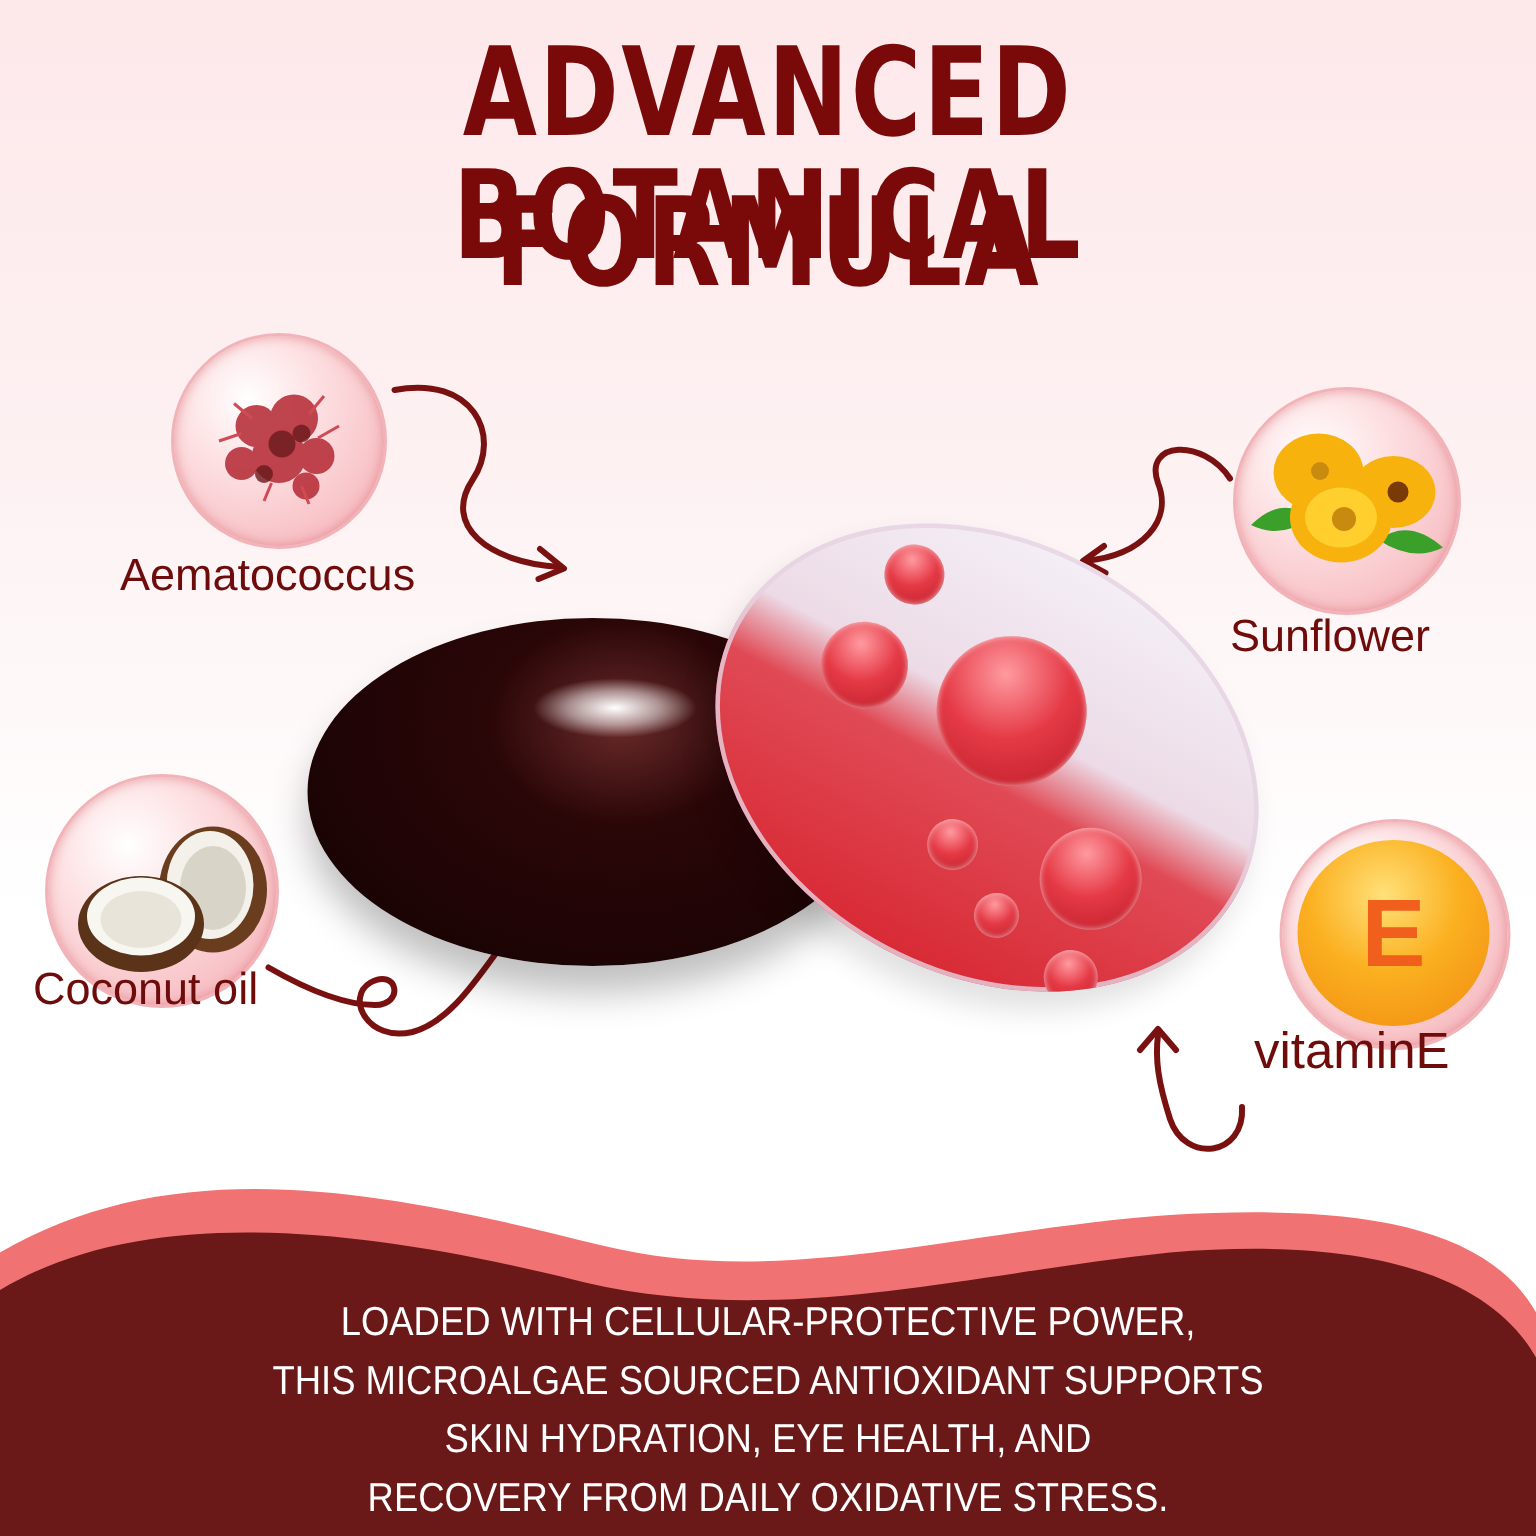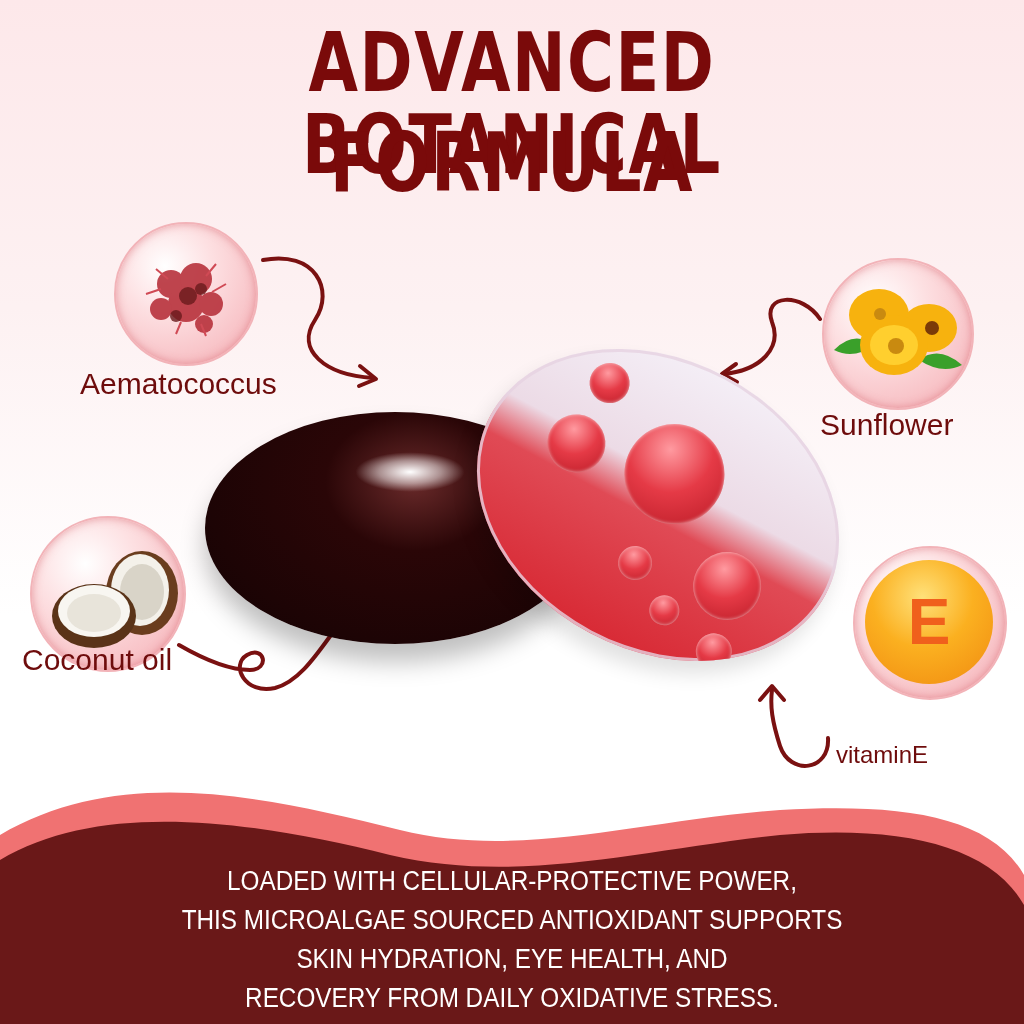--- a/index.html
+++ b/index.html
@@ -112,7 +112,7 @@
     <span style="font-family:'Liberation Sans',sans-serif;font-weight:bold;font-size:64px;color:#f0601c;">E</span>
   </div>
 </div>
-<div class="label" style="left:836px;top:742px;font-size:24px;">vitaminE</div>
+<div class="label" style="left:836px;top:683px;font-size:34px;">vitaminE</div>
 <svg class="arrow" style="left:750px;top:676px;" width="90" height="100">
   <path d="M78 62 C80 95 40 100 30 70 C22 45 20 30 22 14" stroke="#7a1111" stroke-width="4" fill="none" stroke-linecap="round"></path>
   <path d="M10 24 L22 10 L34 24" stroke="#7a1111" stroke-width="4" fill="none" stroke-linecap="round" stroke-linejoin="round"></path>

